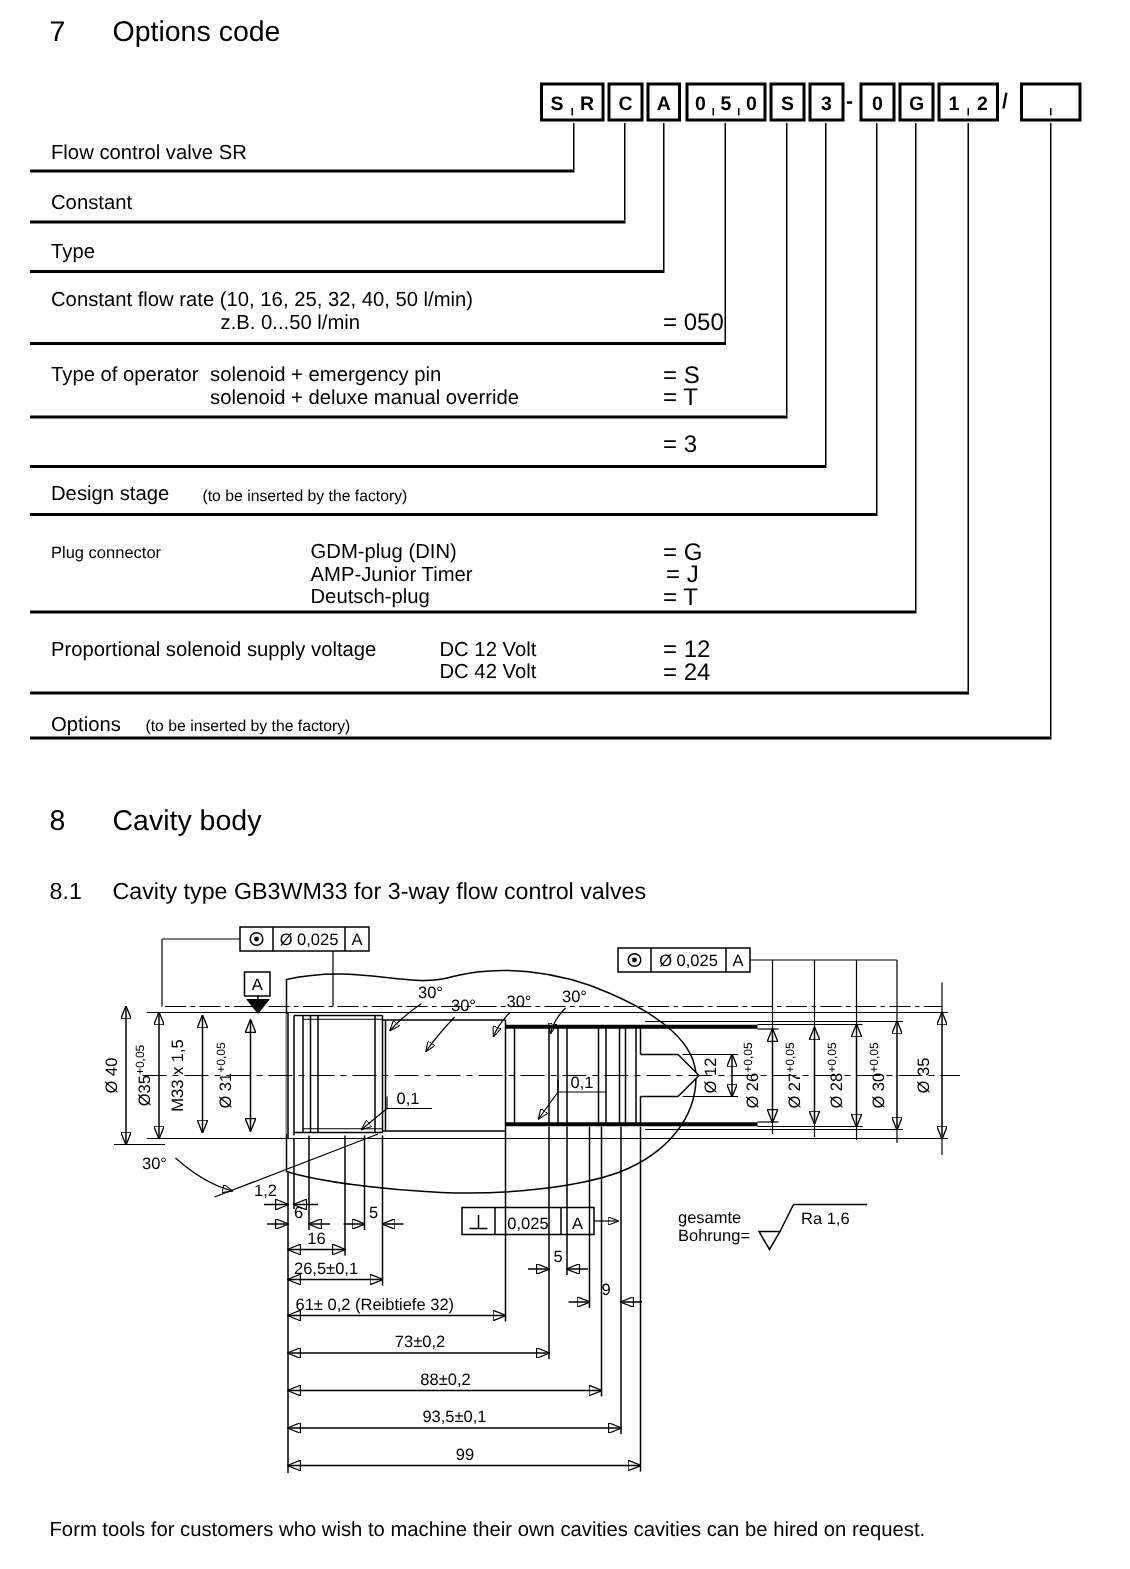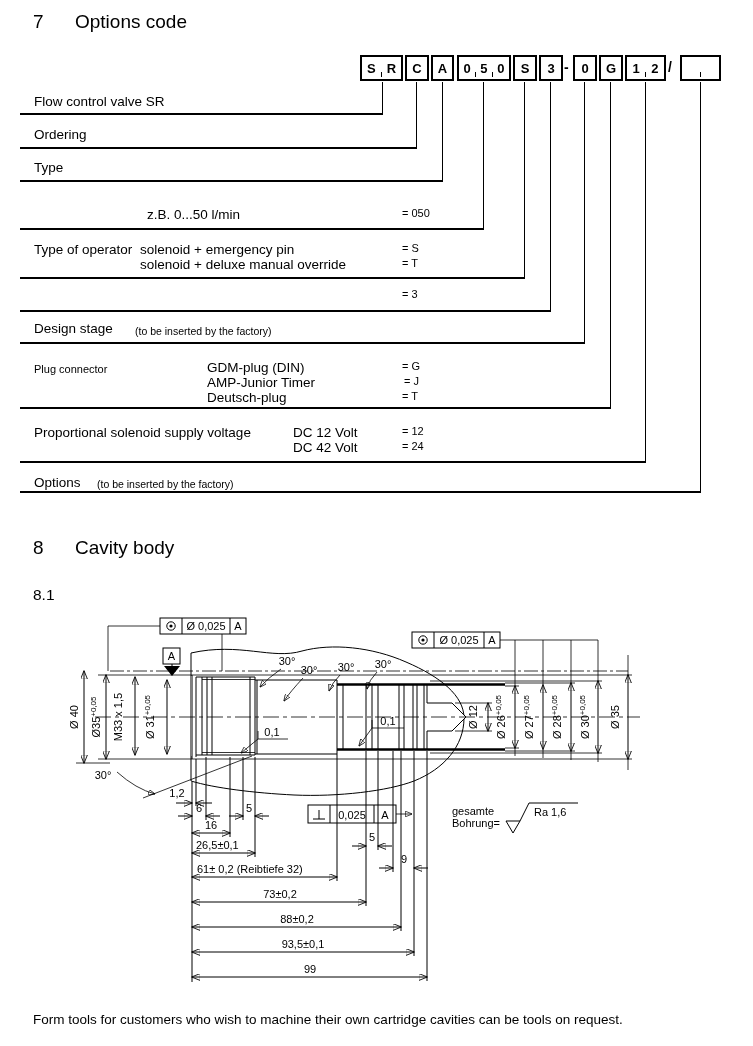--- a/index.html
+++ b/index.html
@@ -90,7 +90,7 @@
   <div class="abs lbl" style="left:34px;top:94px">Flow control valve SR</div>
   <div class="rule" style="top:113px;width:363px"></div>
 
-  <div class="abs lbl" style="left:34px;top:127px">Ordering</div>
+  <div class="abs lbl" style="left:34px;top:127px">Constant</div>
   <div class="rule" style="top:147px;width:397px"></div>
 
   <div class="abs lbl" style="left:34px;top:160px">Type</div>

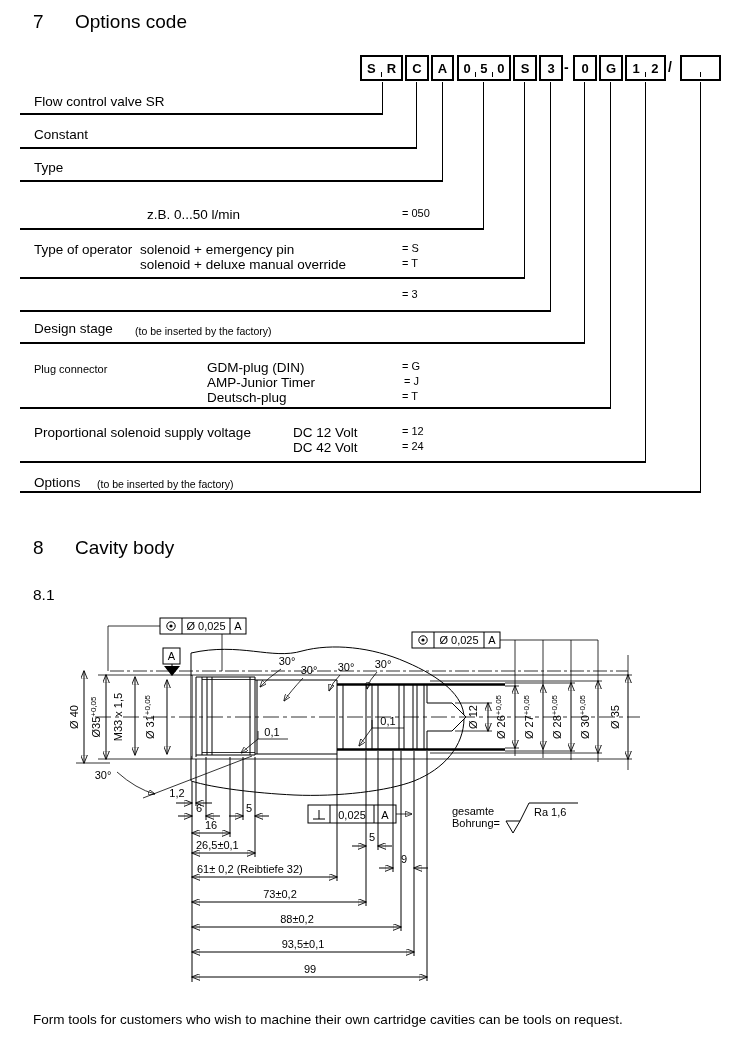--- a/index.html
+++ b/index.html
@@ -96,6 +96,7 @@
   <div class="abs lbl" style="left:34px;top:160px">Type</div>
   <div class="rule" style="top:180px;width:423px"></div>
 
+  <div class="abs lbl" style="left:34px;top:192px">Constant flow rate (10, 16, 25, 32, 40, 50 l/min)</div>
   <div class="abs lbl" style="left:147px;top:207px">z.B. 0...50 l/min</div>
   <div class="abs val" style="left:402px;top:207px">= 050</div>
   <div class="rule" style="top:228px;width:464px"></div>

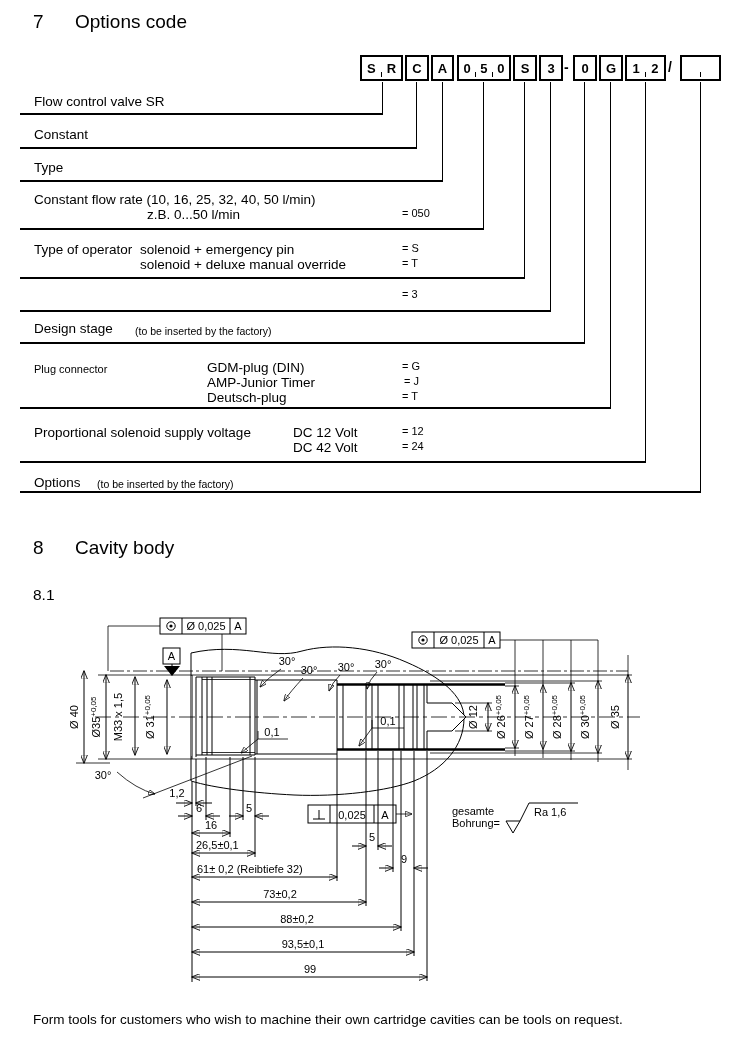--- a/index.html
+++ b/index.html
@@ -11,7 +11,7 @@
   .lbl{font-size:13.5px;}
   .lbl-sm{font-size:11px;}
   .note{font-size:10.5px;}
-  .val{font-size:11px;}
+  .val{font-size:16px;margin-left:40px;}
   .rule{position:absolute;left:20px;height:2px;background:#000;}
   .drop{position:absolute;width:1px;background:#000;}
   .cbox{position:absolute;top:55px;height:26px;border:2px solid #000;box-sizing:border-box;

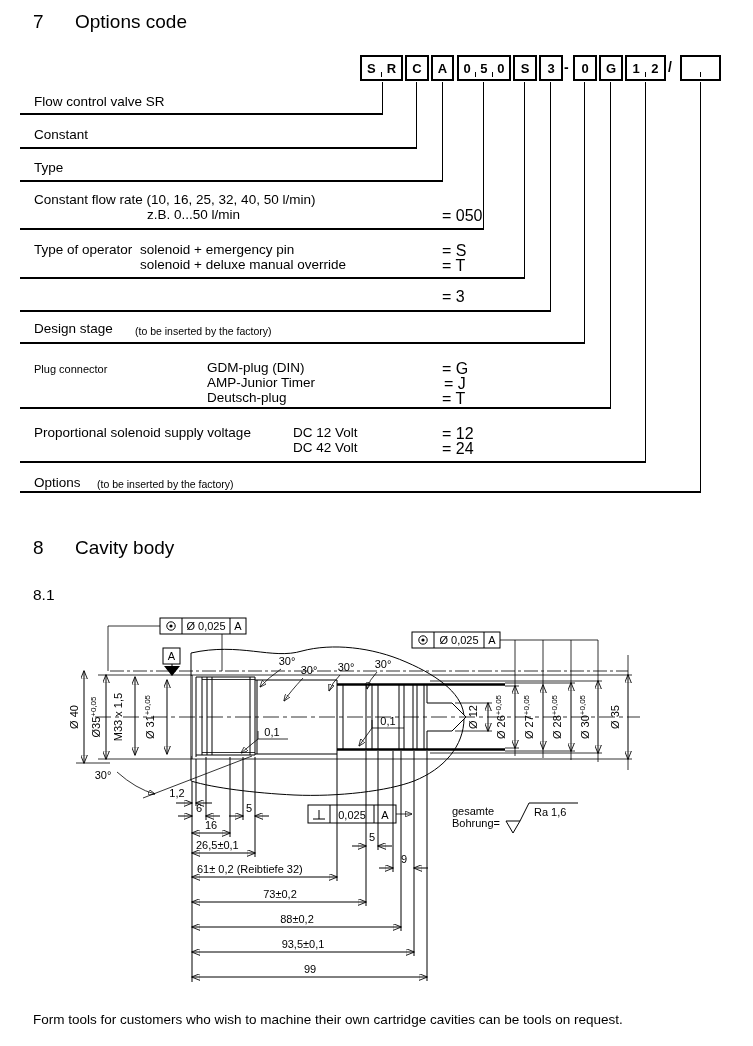--- a/index.html
+++ b/index.html
@@ -138,6 +138,7 @@
   <div class="abs h1" style="left:33px;top:537px">8</div>
   <div class="abs h1" style="left:75px;top:537px">Cavity body</div>
   <div class="abs h2" style="left:33px;top:586px">8.1</div>
+  <div class="abs h2" style="left:75px;top:586px">Cavity type GB3WM33 for 3-way flow control valves</div>
 
   <svg width="753" height="400" viewBox="0 612 753 400">
     <defs>

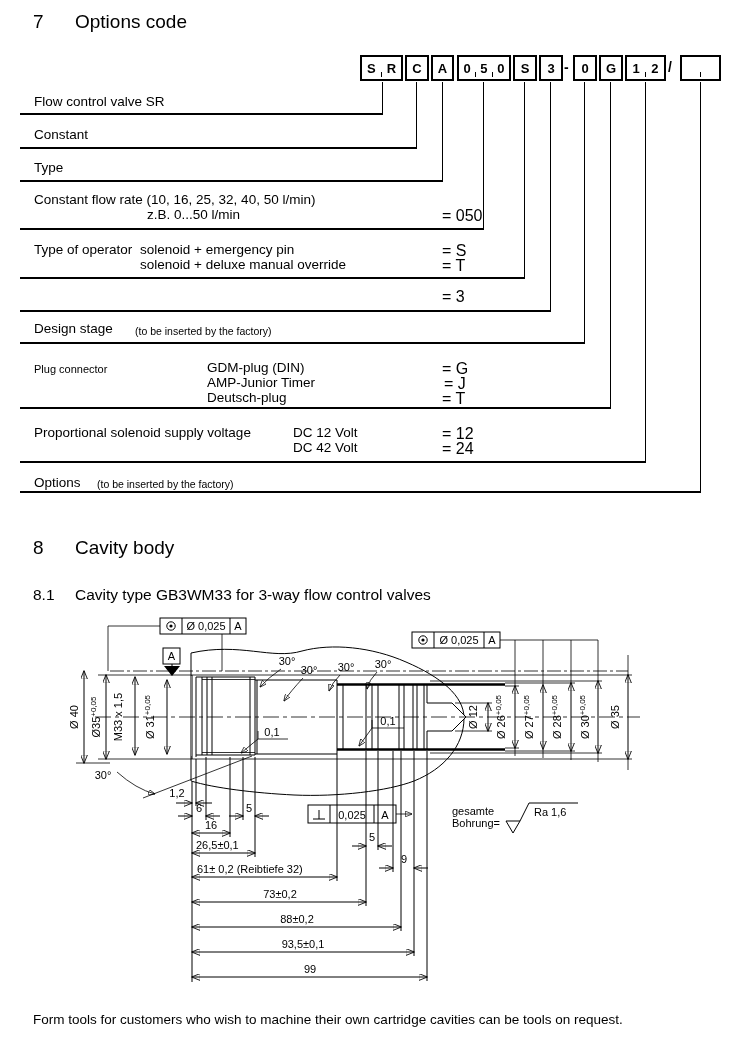--- a/index.html
+++ b/index.html
@@ -382,7 +382,7 @@
     </g>
   </svg>
 
-  <div class="abs lbl" style="left:33px;top:1012px">Form tools for customers who wish to machine their own cartridge cavities can be tools on request.</div>
+  <div class="abs lbl" style="left:33px;top:1012px">Form tools for customers who wish to machine their own cavities cavities can be hired on request.</div>
 
 </div>
 

